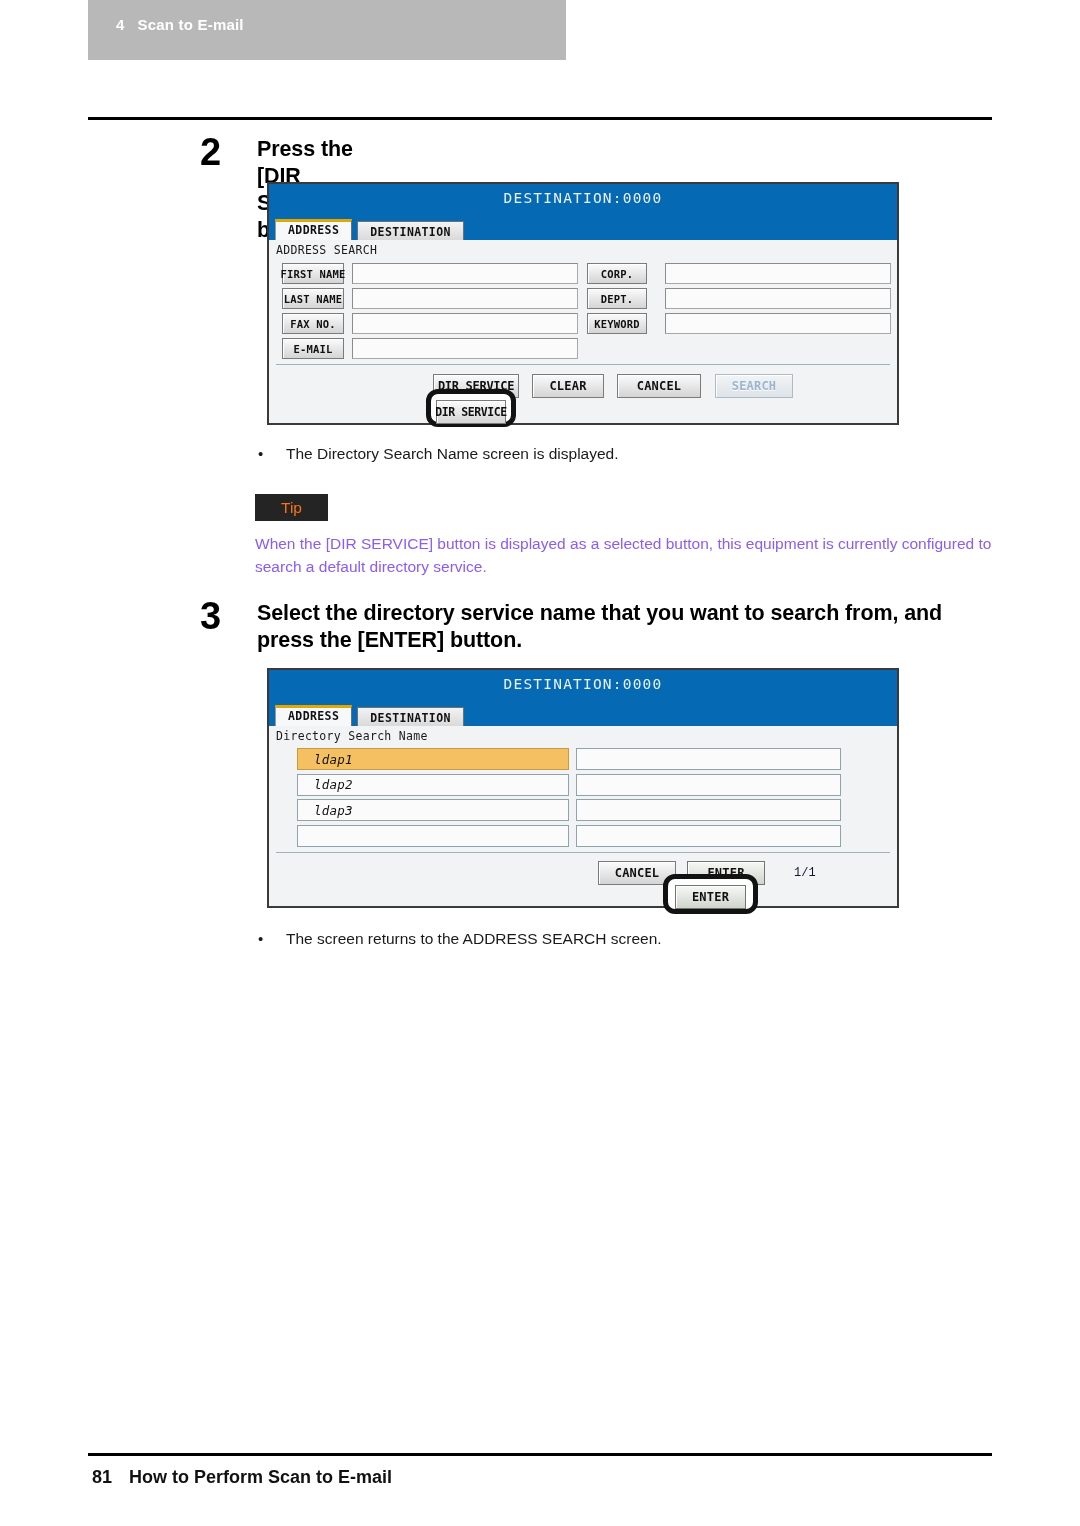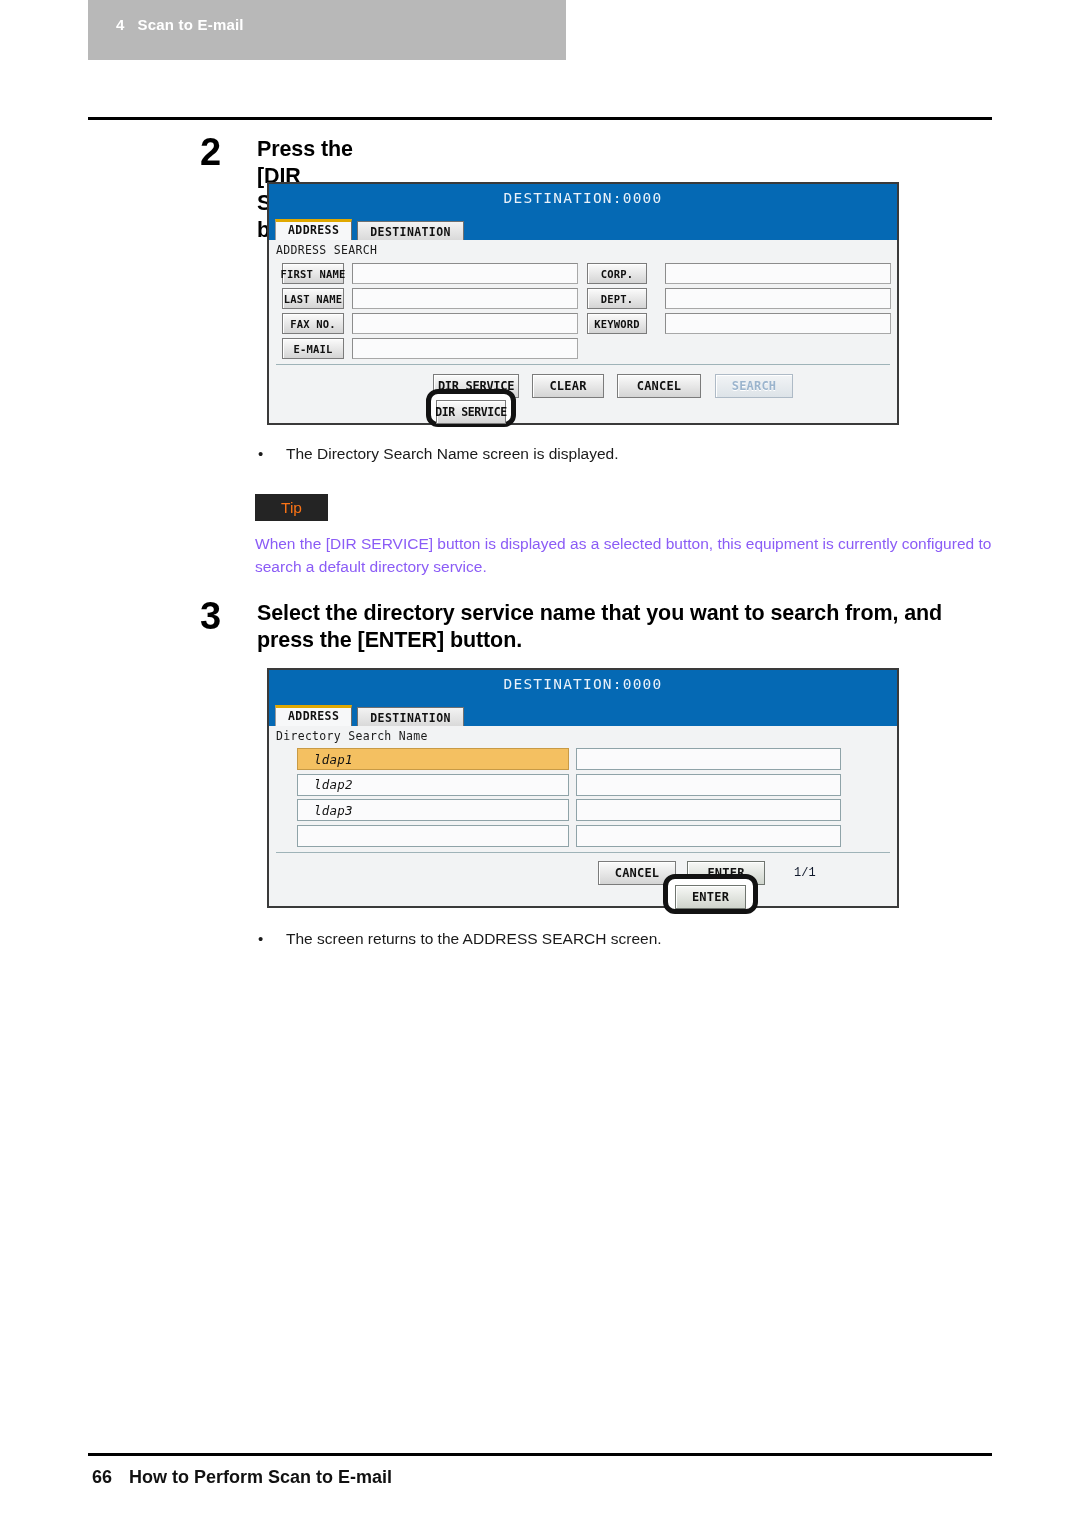--- a/index.html
+++ b/index.html
@@ -458,7 +458,7 @@
 
 <div class="bottom-rule"></div>
 <div class="footer">
-  <span class="pg">66</span><span>How to Perform Scan to E-mail</span>
+  <span class="pg">81</span><span>How to Perform Scan to E-mail</span>
 </div>
 
 </body></html>

